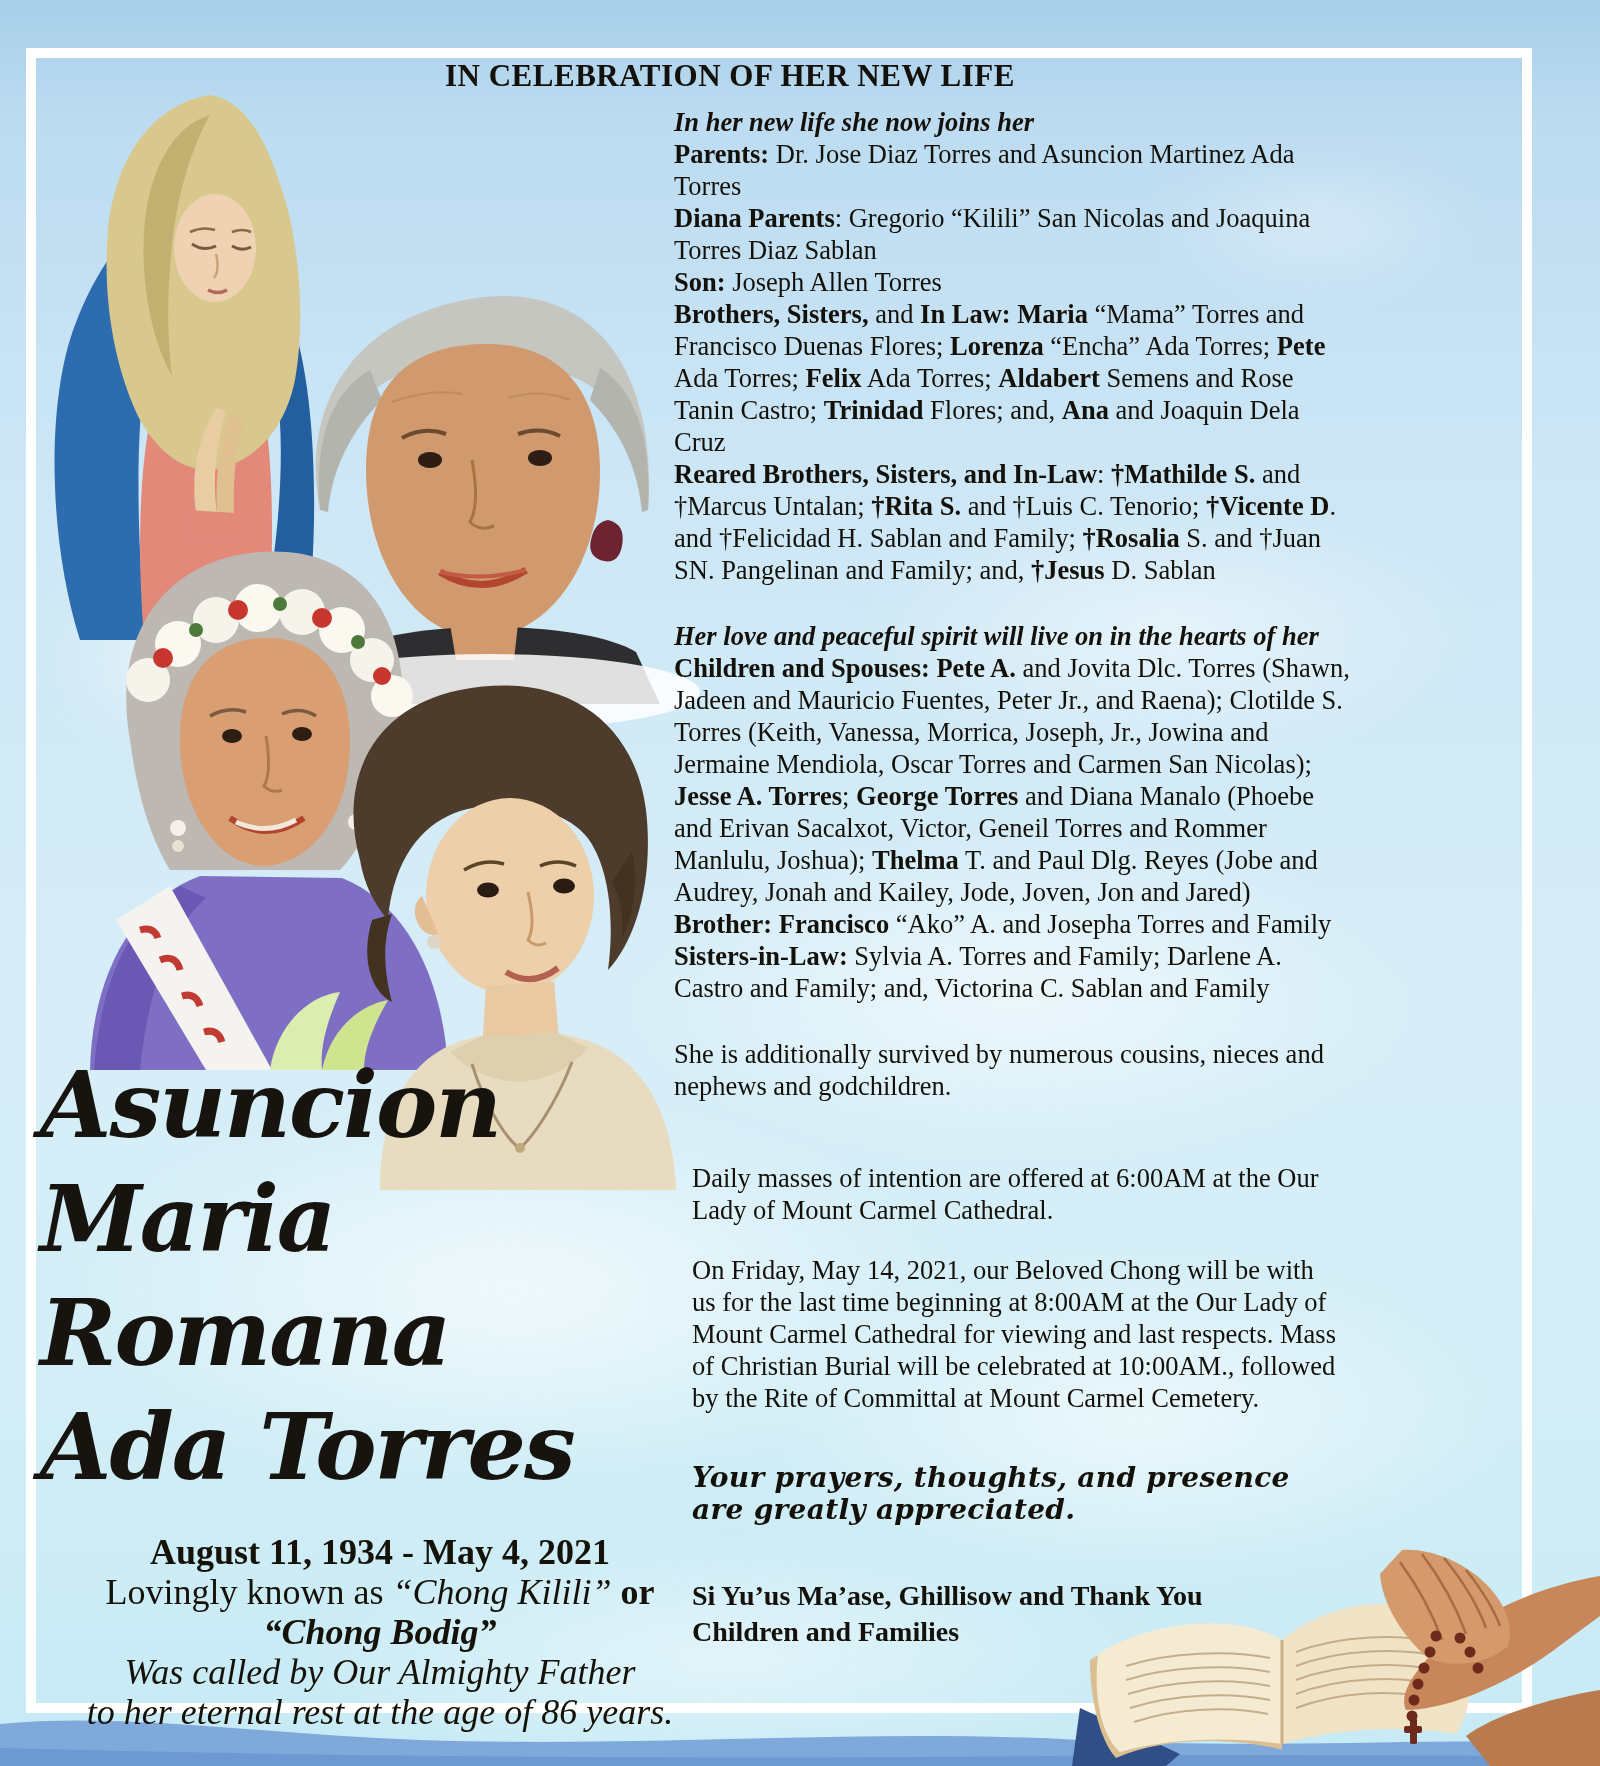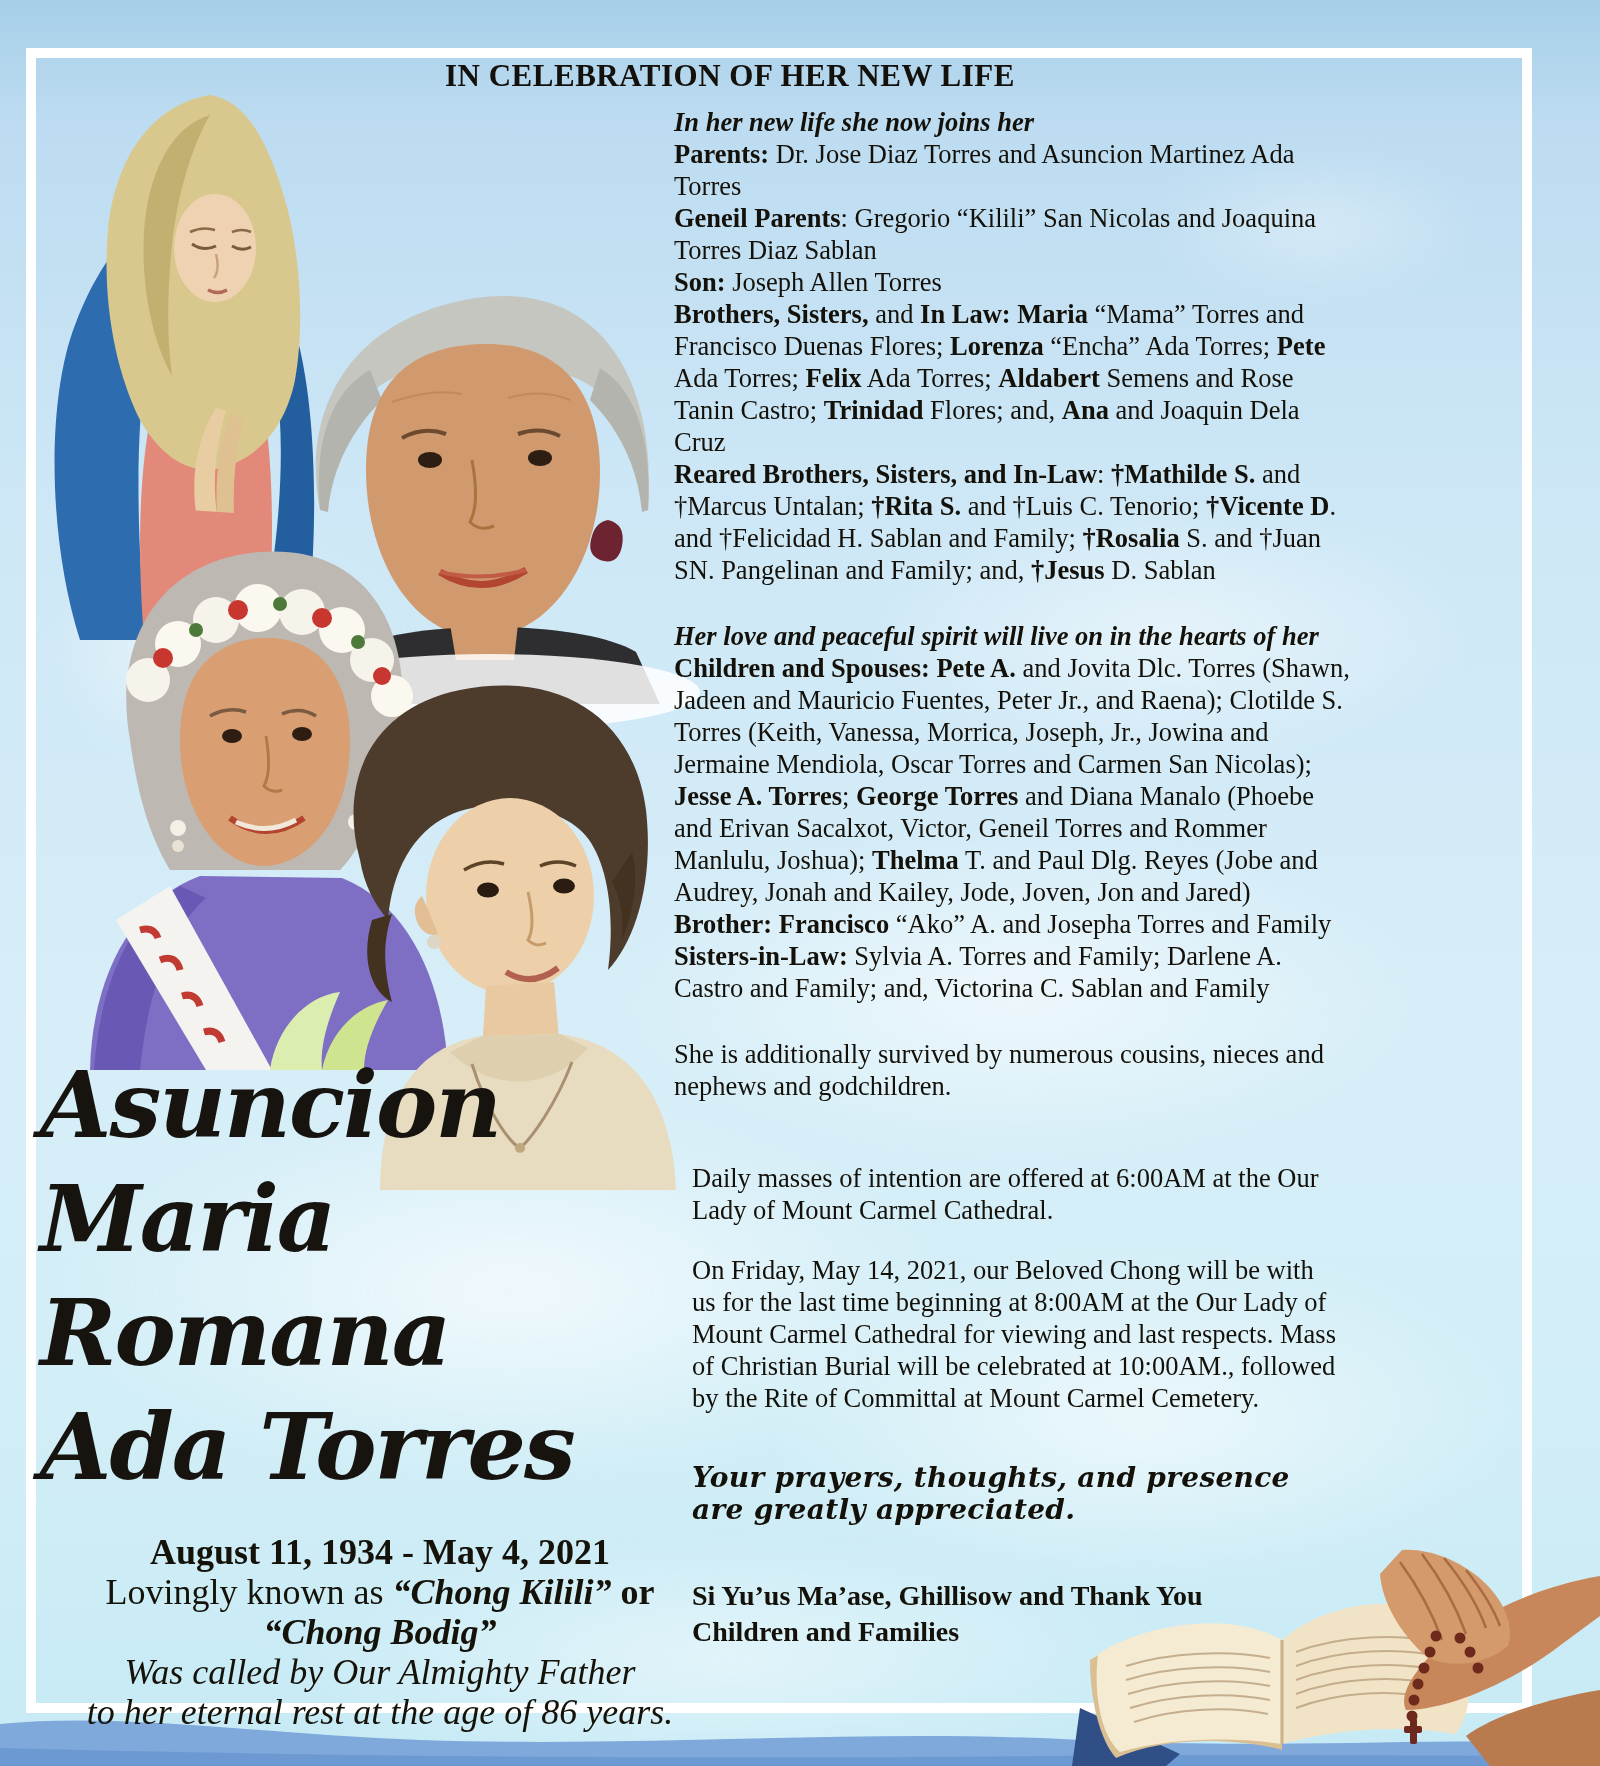--- a/index.html
+++ b/index.html
@@ -212,7 +212,7 @@
   <div class="rcol">
     <p class="lead"><span style="font-weight: bold; font-style: italic;">In her new life she now joins her</span></p>
     <p><span style="font-weight: bold;">Parents: </span><span>Dr. Jose Diaz Torres and Asuncion Martinez Ada Torres</span></p>
-    <p><span style="font-weight: bold;">Geneil Parents</span><span>:  Gregorio “Kilili” San Nicolas and Joaquina Torres Diaz Sablan</span></p>
+    <p><span style="font-weight: bold;">Diana Parents</span><span>:  Gregorio “Kilili” San Nicolas and Joaquina Torres Diaz Sablan</span></p>
     <p><span style="font-weight: bold;">Son: </span><span>Joseph Allen Torres</span></p>
     <p><span style="font-weight: bold;">Brothers, Sisters,</span><span> and </span><span style="font-weight: bold;">In Law: Maria</span><span> “Mama” Torres and Francisco Duenas Flores; </span><span style="font-weight: bold;">Lorenza</span><span> “Encha” Ada Torres; </span><span style="font-weight: bold;">Pete</span><span> Ada Torres; </span><span style="font-weight: bold;">Felix</span><span> Ada Torres; </span><span style="font-weight: bold;">Aldabert</span><span> Semens and Rose Tanin Castro; </span><span style="font-weight: bold;">Trinidad</span><span> Flores; and, </span><span style="font-weight: bold;">Ana</span><span> and Joaquin Dela Cruz</span></p>
     <p><span style="font-weight: bold;">Reared Brothers, Sisters, and In-Law</span><span>: </span><span style="font-weight: bold;">†Mathilde S.</span><span> and †Marcus Untalan; </span><span style="font-weight: bold;">†Rita S.</span><span> and †Luis C. Tenorio; </span><span style="font-weight: bold;">†Vicente D</span><span>. and †Felicidad H. Sablan and Family; </span><span style="font-weight: bold;">†Rosalia</span><span> S. and †Juan SN. Pangelinan and Family; and, </span><span style="font-weight: bold;">†Jesus</span><span> D. Sablan</span></p>

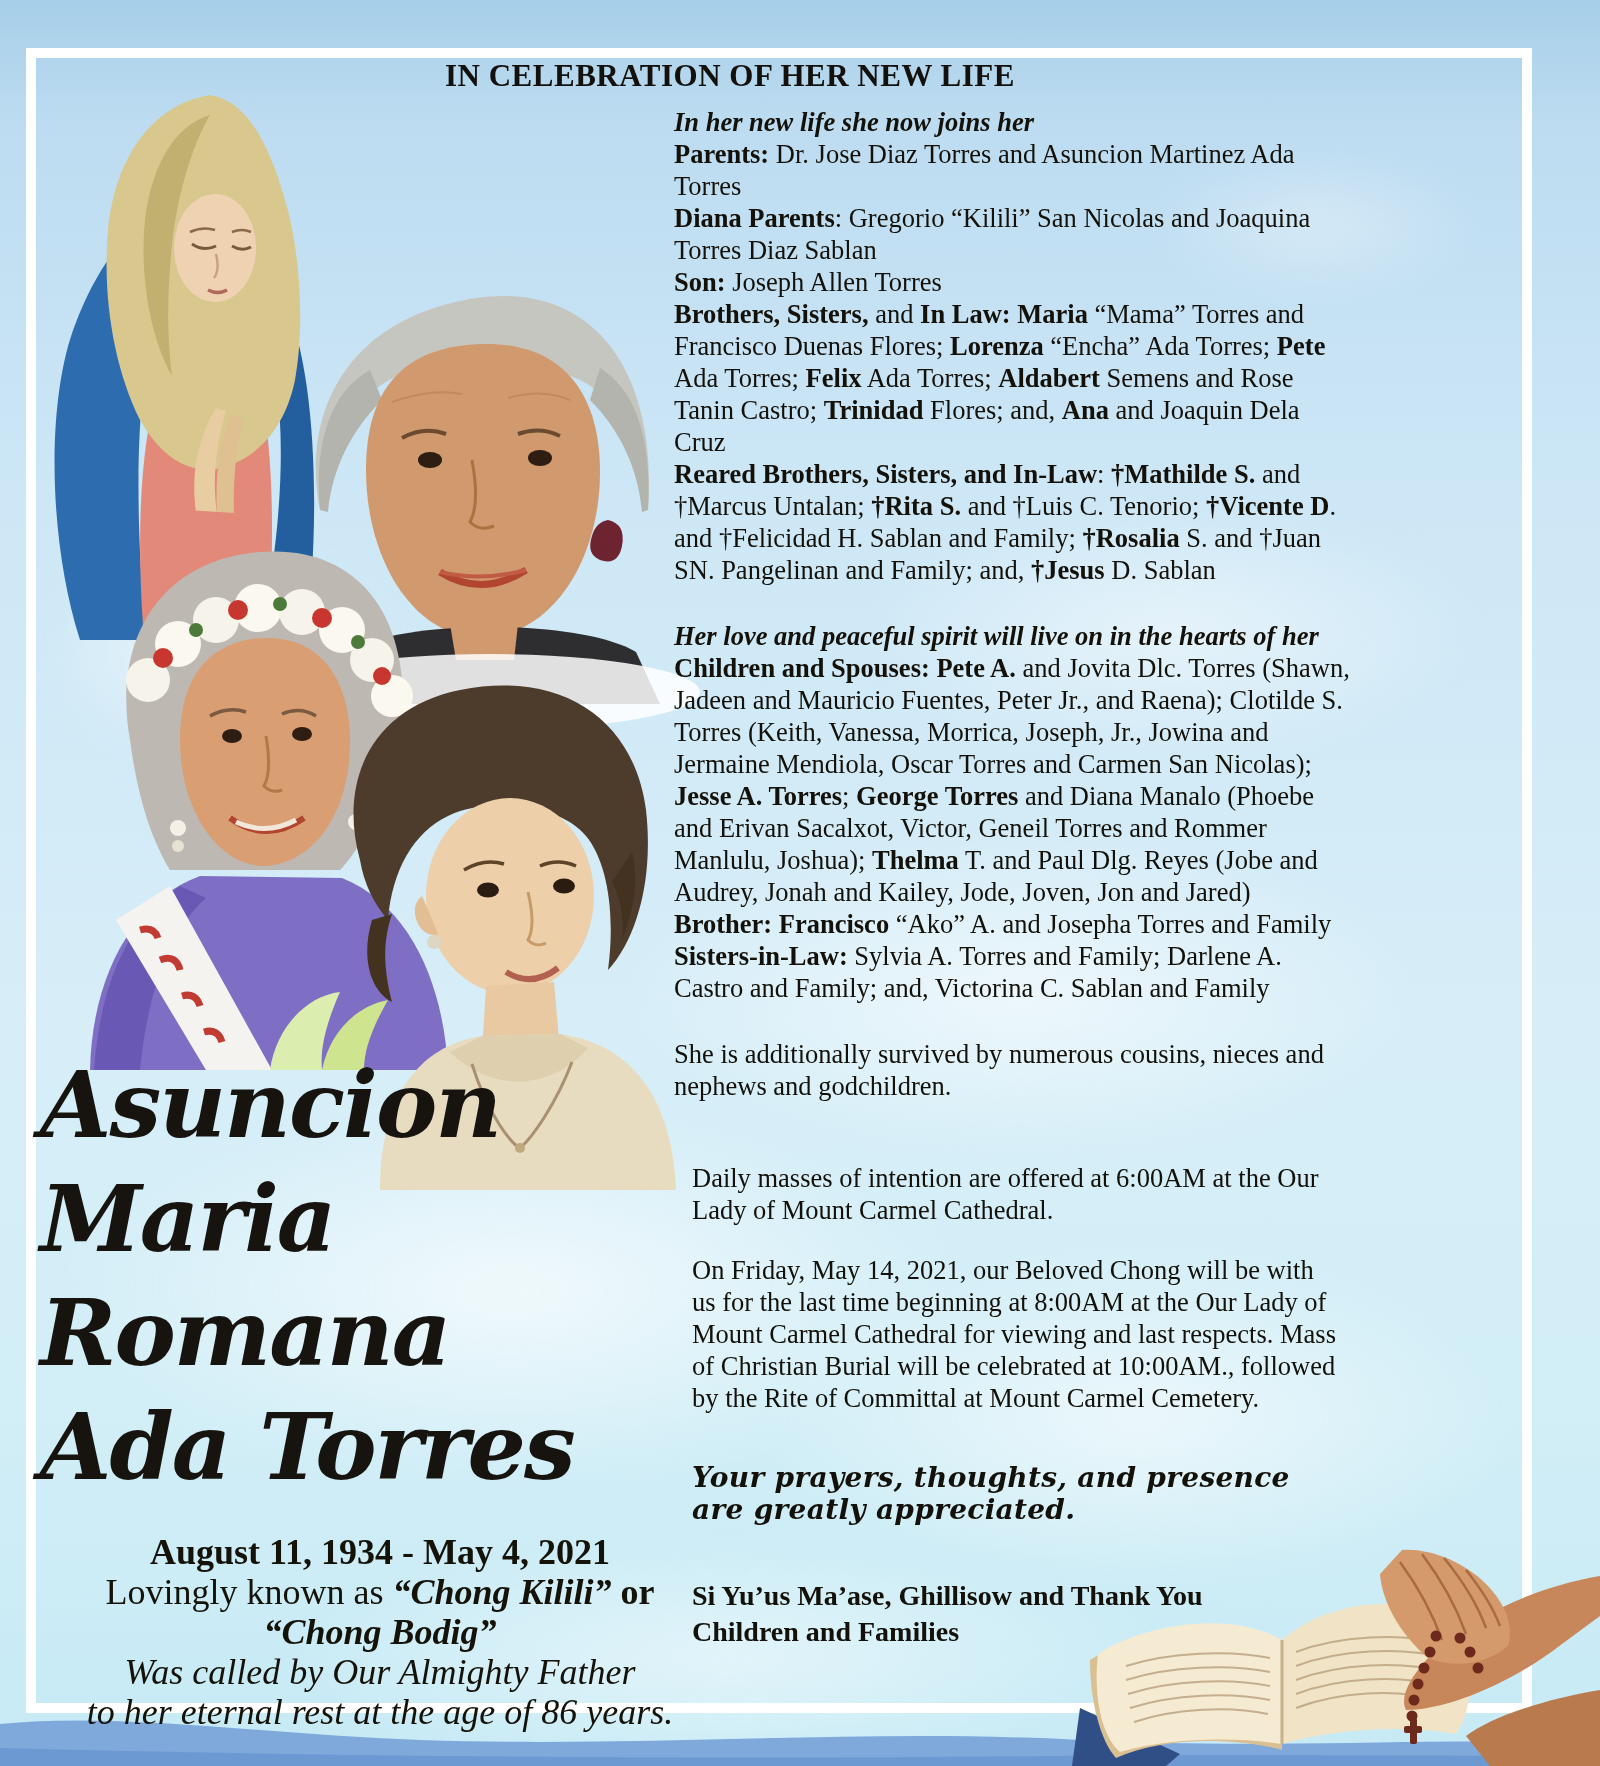--- a/index.html
+++ b/index.html
@@ -236,7 +236,7 @@
 
   <div class="details">
     <div class="d1">August 11, 1934 - May 4, 2021</div>
-    <div><span>Lovingly known as </span><span style="font-weight: bold; font-style: italic;">“Chong Kilili”</span><span style="font-weight: bold;"> or </span><span style="font-weight: bold; font-style: italic;">“Chong Bodig”</span></div>
+    <div><span>Lovingly known as </span><span style="font-weight: normal; font-style: italic;">“Chong Kilili”</span><span style="font-weight: bold;"> or </span><span style="font-weight: bold; font-style: italic;">“Chong Bodig”</span></div>
     <div class="di">Was called by Our Almighty Father</div>
     <div class="di">to her eternal rest at the age of 86 years.</div>
   </div>

